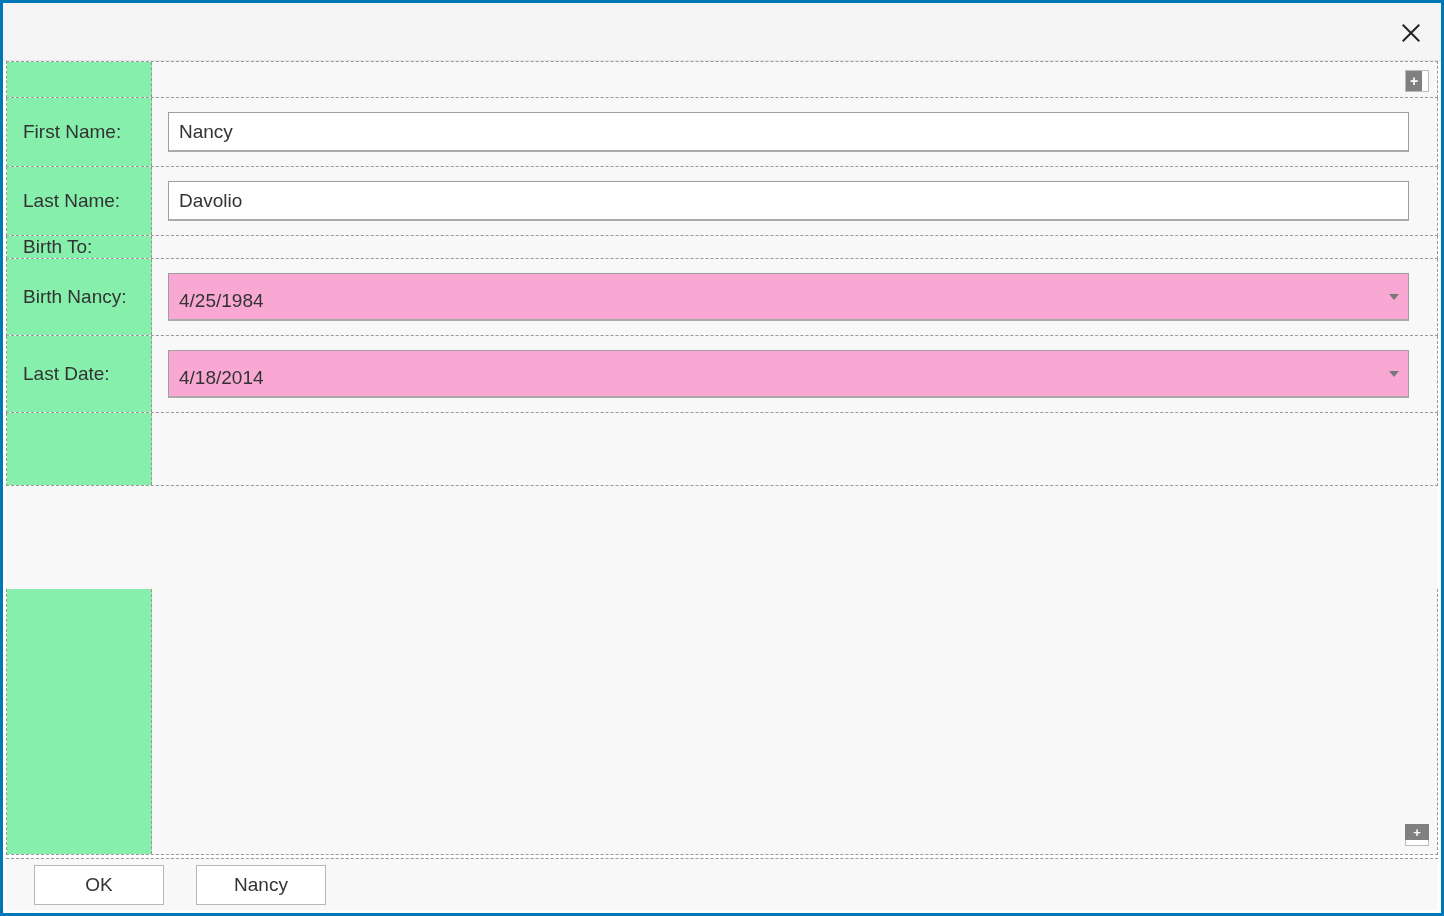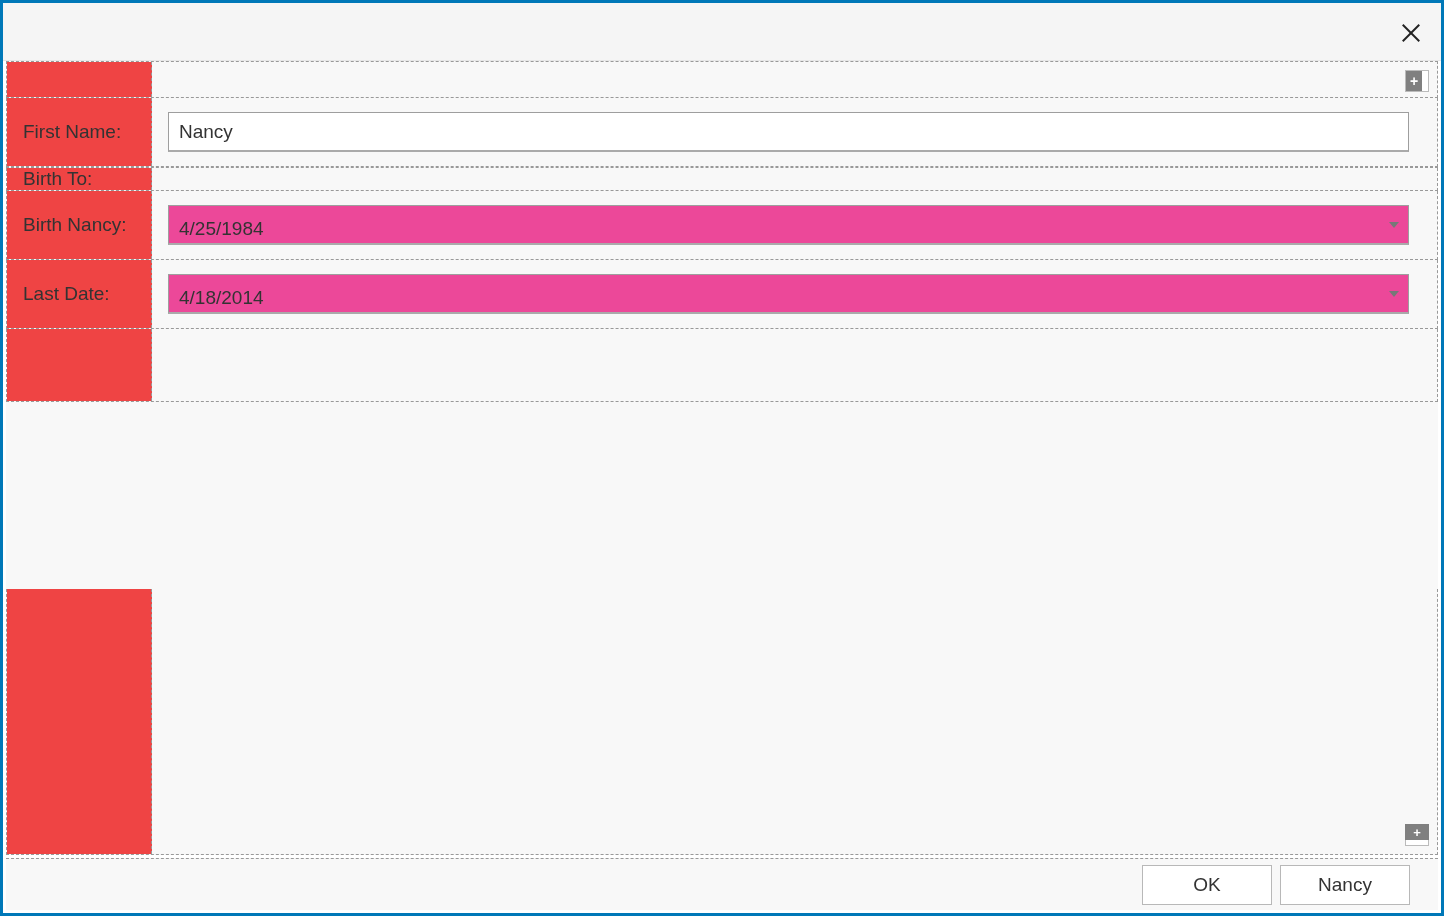--- a/index.html
+++ b/index.html
@@ -70,7 +70,7 @@
       padding: 0 10px 0 16px;
       font-size: 19px;
       color: #333;
-      background: #ef4444;
+      background: #86efac;
     }
     .input-cell {
       flex: 1;

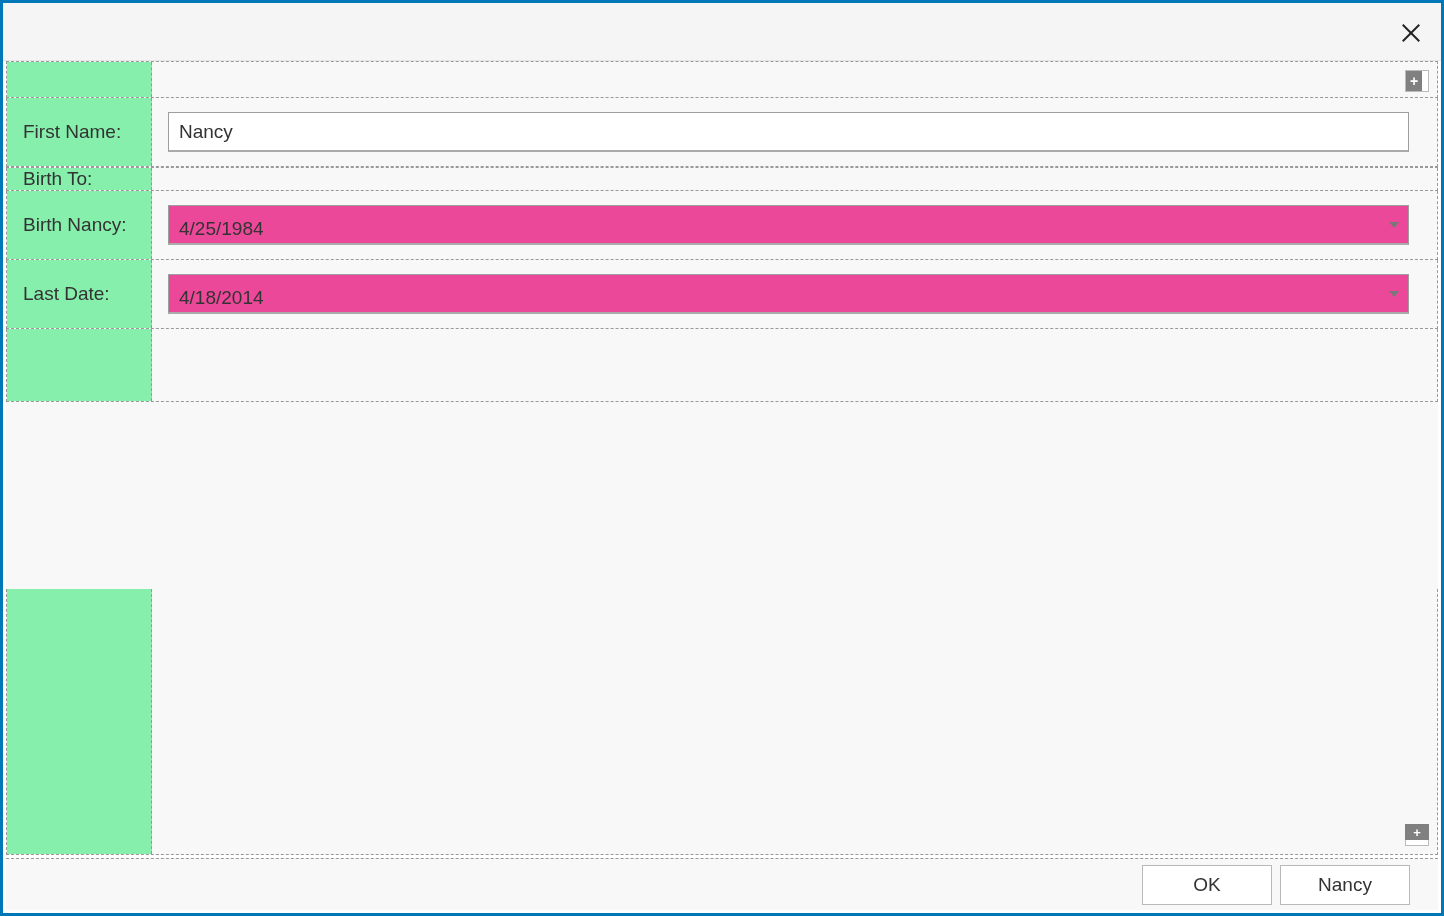--- a/index.html
+++ b/index.html
@@ -263,6 +263,7 @@
     </div>
 
     <div class="dashed-row">
+      <div class="label-cell">Last Name:</div>
     </div>
 
     <div class="dashed-row">

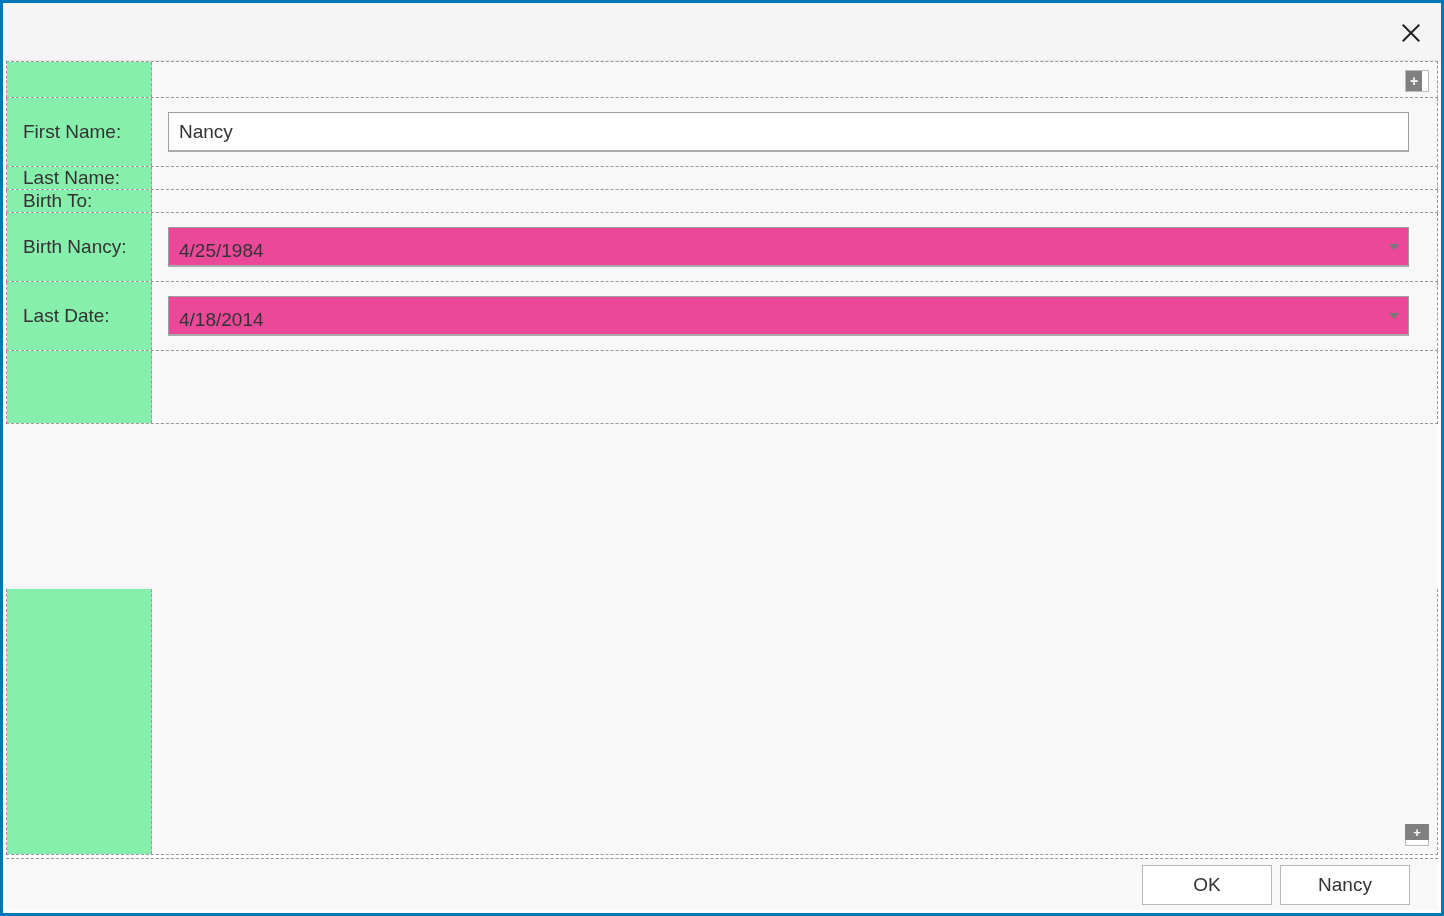--- a/index.html
+++ b/index.html
@@ -264,6 +264,9 @@
 
     <div class="dashed-row">
       <div class="label-cell">Last Name:</div>
+      <div class="input-cell">
+        <input type="text" class="text-input" value="Davolio" style="">
+      </div>
     </div>
 
     <div class="dashed-row">

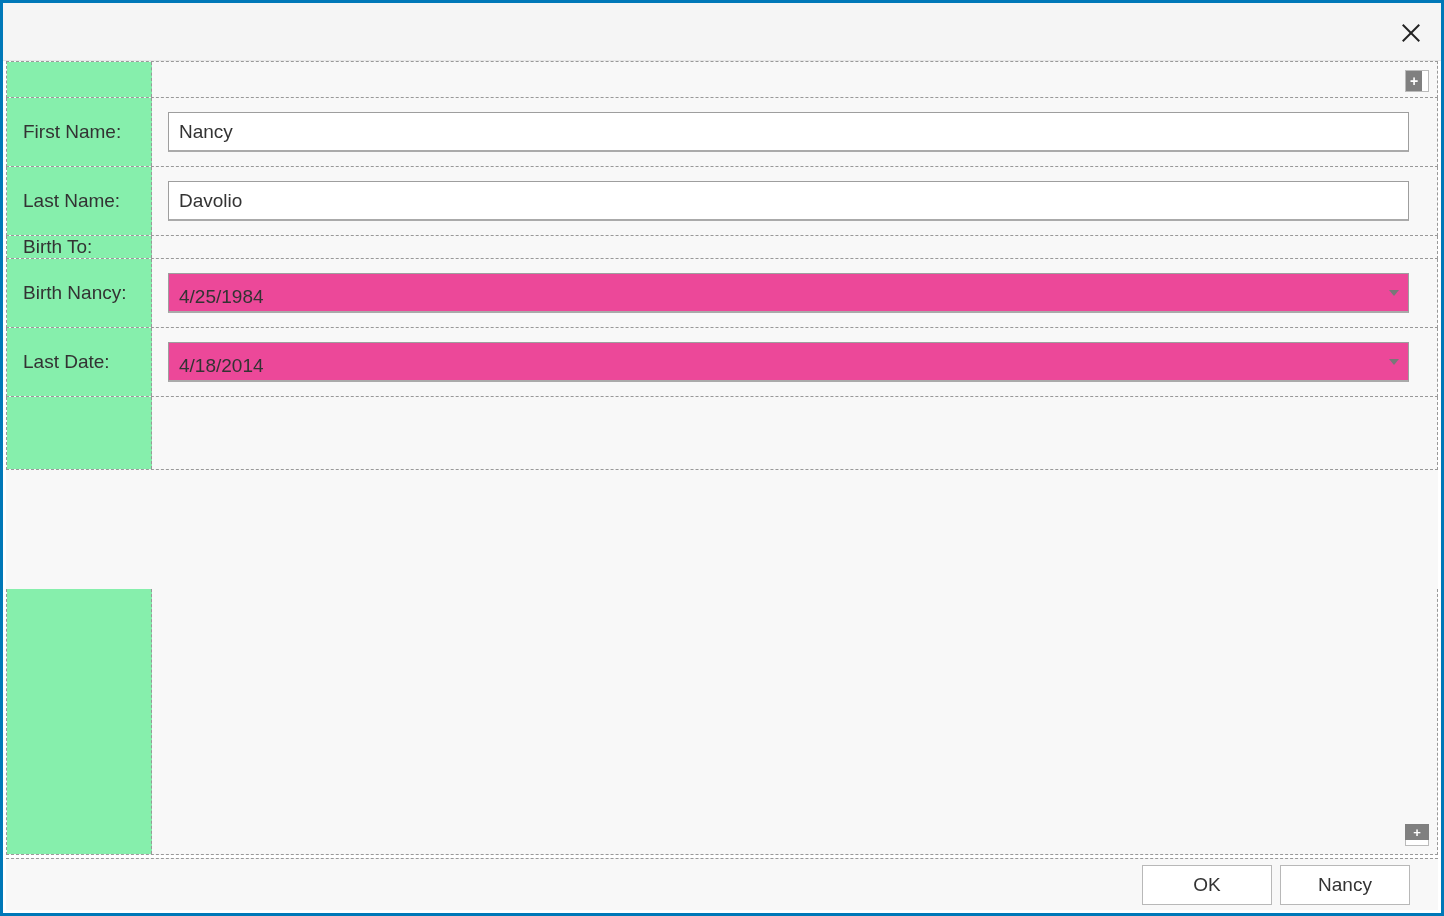--- a/index.html
+++ b/index.html
@@ -127,9 +127,9 @@
     }
     .date-input {
       width: 100%;
-      height: 40px;
+      height: 48px;
       border: 1px solid #9e9e9e;
-      background: #ec4899;
+      background: #f9a8d4;
       padding: 8px 32px 0 10px;
       font-size: 19px;
       color: #333;

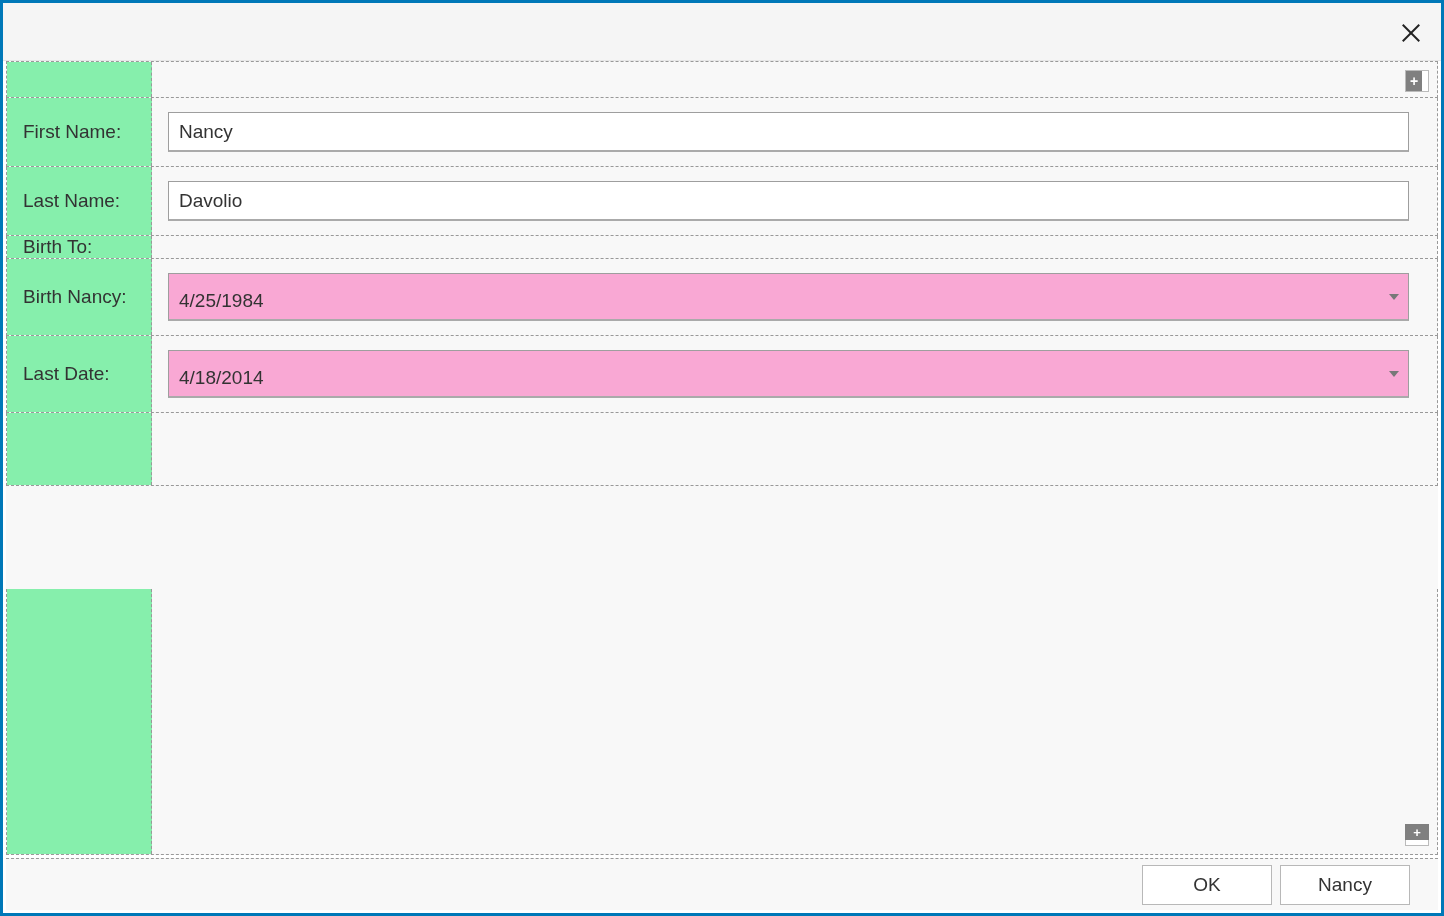--- a/index.html
+++ b/index.html
@@ -212,10 +212,9 @@
       height: 52px;
       background: #f8f8f8;
       display: flex;
-      justify-content: flex-end;
       align-items: center;
       padding: 0 28px;
-      gap: 8px;
+      gap: 32px;
       border-top: 1px dashed #999;
     }
     .btn {

